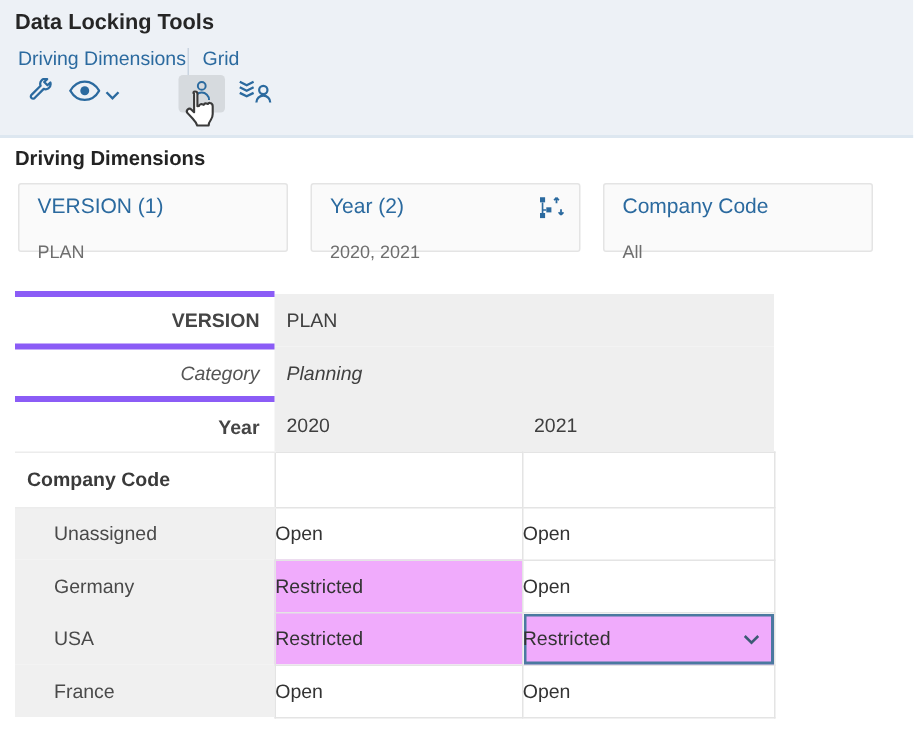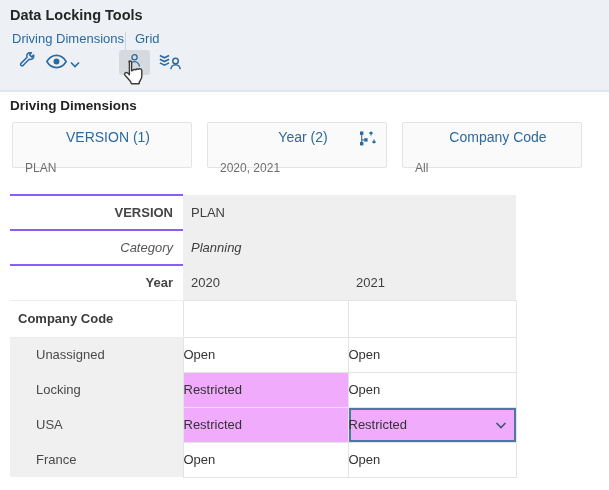--- a/index.html
+++ b/index.html
@@ -52,7 +52,7 @@
     background:#fafafa; border:1px solid #e4e4e4; border-radius:2px; cursor:pointer;
   }
   .card-0 { left:12px; } .card-1 { left:207px; } .card-2 { left:402px; }
-  .card-title { margin:6px 0 16px 12px; font-size:14px; color:#2b6a9f;text-align:center; }
+  .card-title { margin:6px 0 16px 12px; font-size:14px; color:#2b6a9f; }
   .card-sub   { margin:1px 0 0 12px; font-size:12px; color:#6e6e6e; }
   .card-icon  { position:absolute; right:10px; top:7px; width:17px; height:17px; }
 

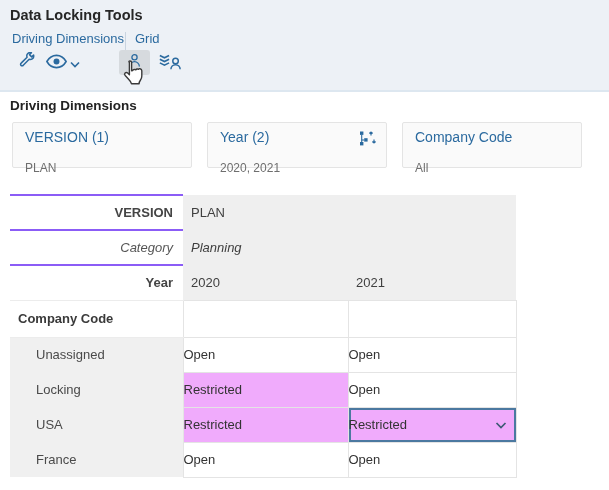--- a/index.html
+++ b/index.html
@@ -64,7 +64,7 @@
   td { padding:0; vertical-align:middle; }
   .rowlabel {
     text-align:right; padding-right:10px; background:#fff; color:#454545; font-weight:bold;
-    border-top:2px solid #8b5cf6; border-bottom:1px solid #ececec;
+    border-top:4px solid #8b5cf6; border-bottom:1px solid #ececec;
   }
   .rowlabel.it { font-style:italic; font-weight:normal; color:#555; }
   .grayblock { background:#efefef; padding-left:8px; color:#3f3f3f; border:none; }

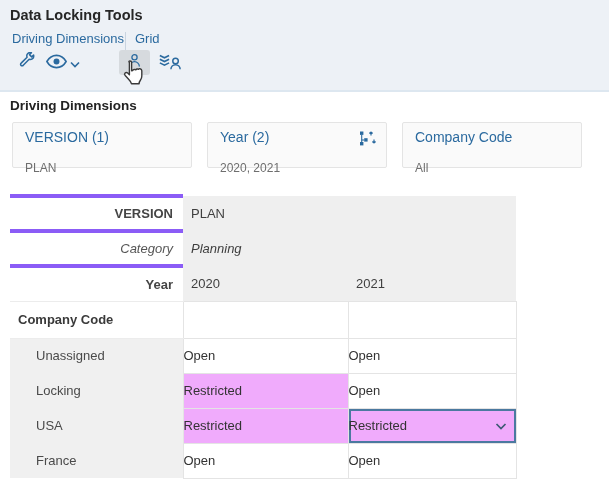--- a/index.html
+++ b/index.html
@@ -198,7 +198,7 @@
         <td class="val">Open</td>
       </tr>
       <tr>
-        <td class="memberlabel">Locking</td>
+        <td class="memberlabel">Germany</td>
         <td class="val restricted">Restricted</td>
         <td class="val">Open</td>
       </tr>

